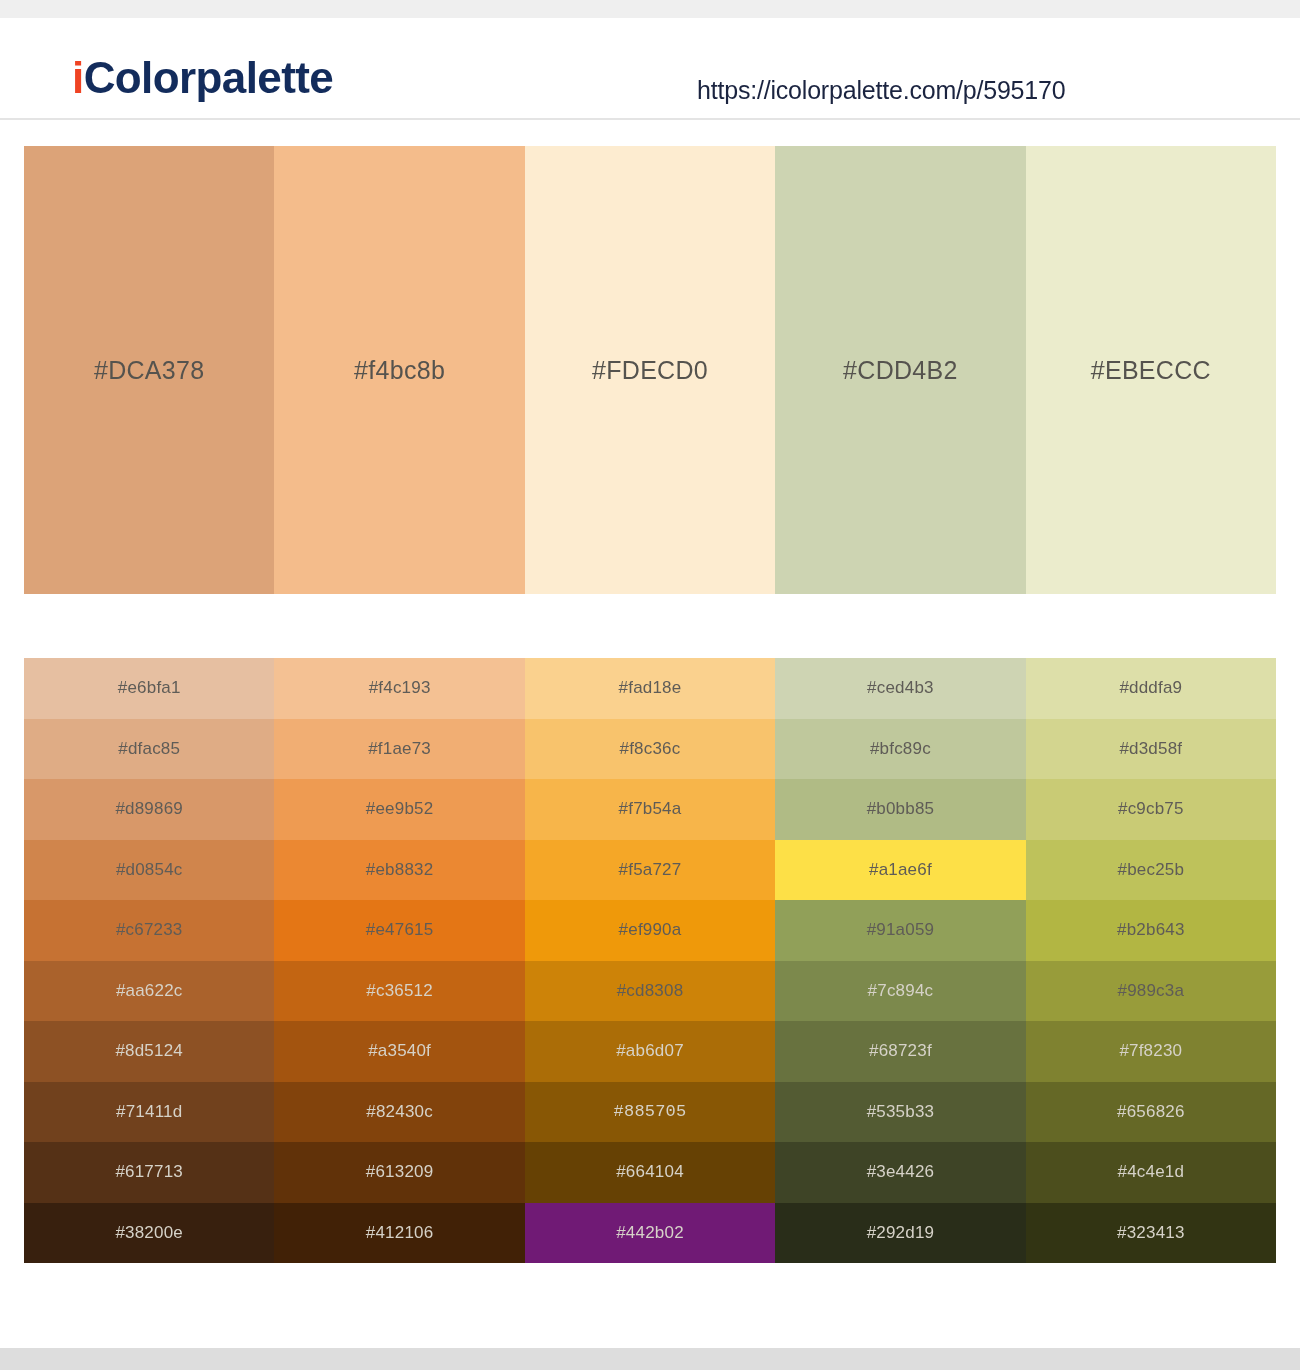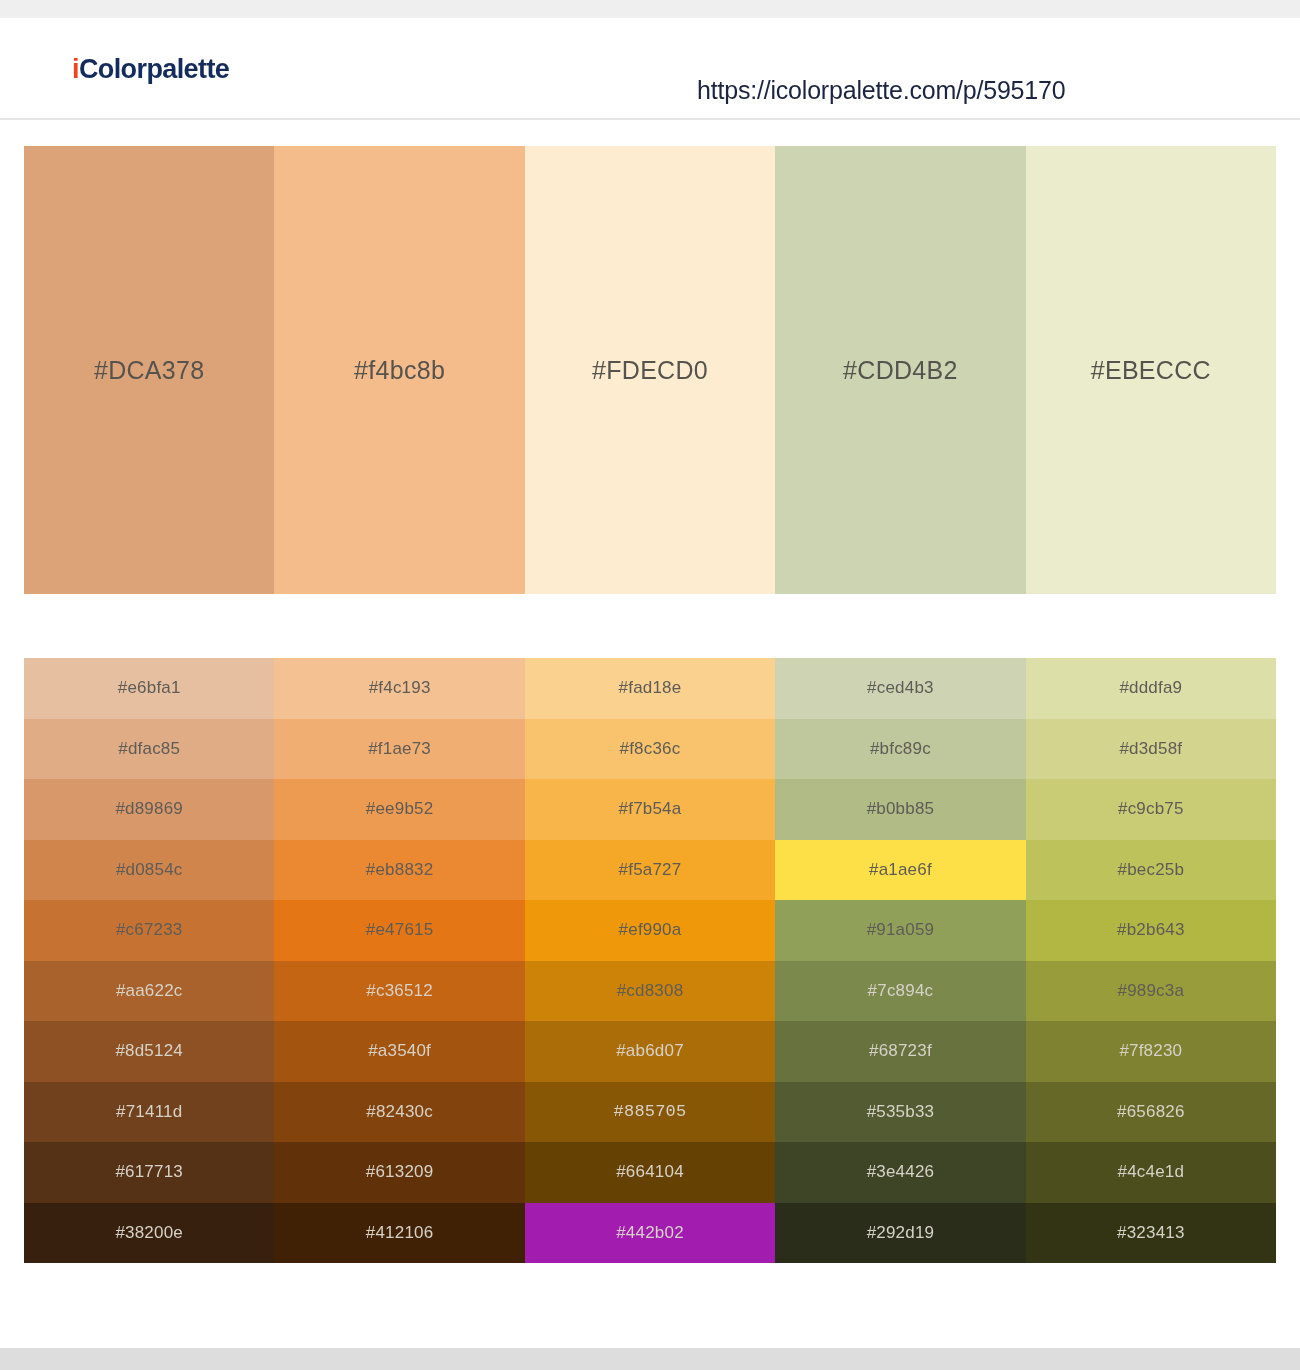--- a/index.html
+++ b/index.html
@@ -44,7 +44,7 @@
     position: absolute;
     left: 72px;
     top: 38px;
-    font-size: 27px;
+    font-size: 44px;
     font-weight: bold;
     letter-spacing: -0.6px;
     white-space: nowrap;

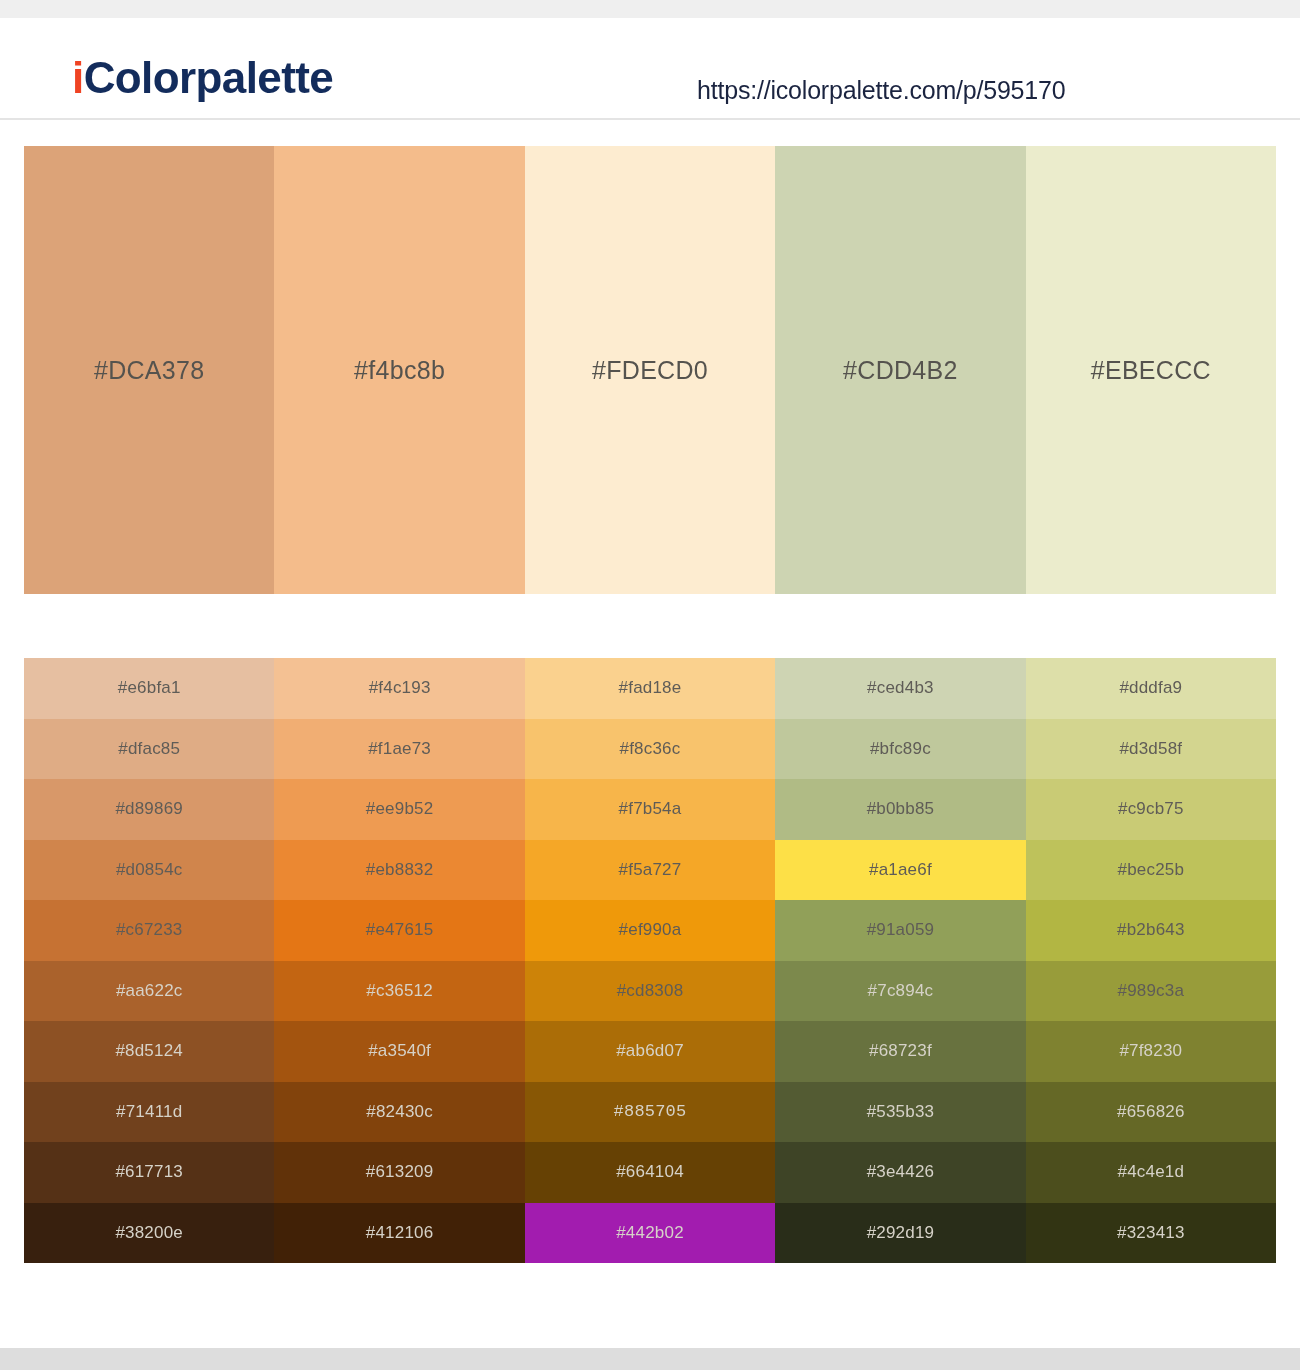--- a/index.html
+++ b/index.html
@@ -189,7 +189,7 @@
         <div class="shade-cell light-text" style="background: rgb(171, 109, 7);">#ab6d07</div>
         <div class="shade-cell light-text" style="background: rgb(136, 87, 5); font-family: Liberation Mono, monospace;">#885705</div>
         <div class="shade-cell light-text" style="background: rgb(102, 65, 4);">#664104</div>
-        <div class="shade-cell light-text" style="background: #a21caf;">#442b02</div>
+        <div class="shade-cell light-text" style="background: #701a75;">#442b02</div>
       </div>
       <div class="shade-col">
         <div class="shade-cell dark-text" style="background: rgb(206, 212, 179);">#ced4b3</div>

